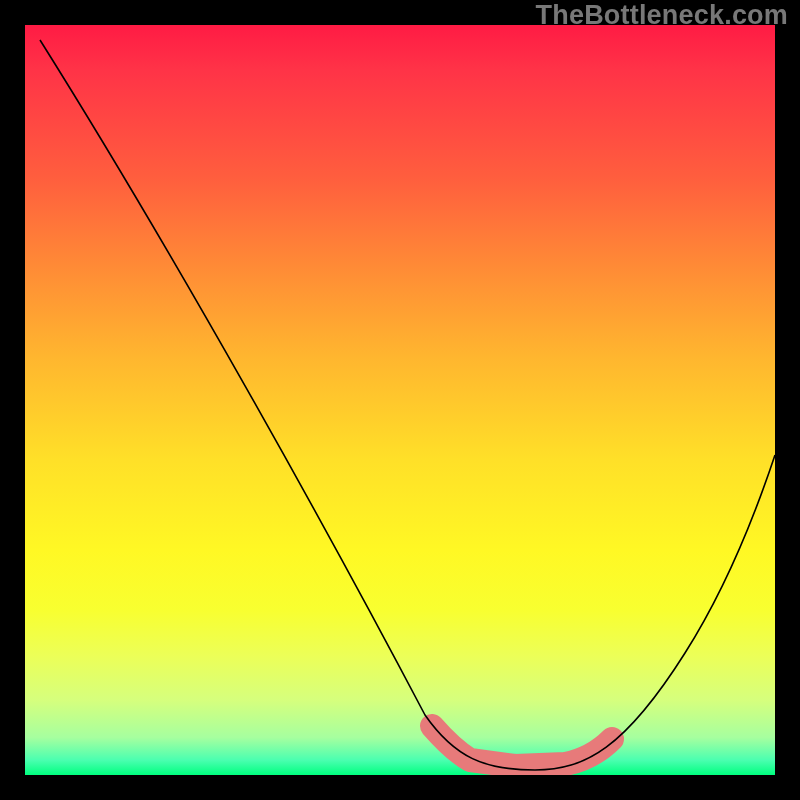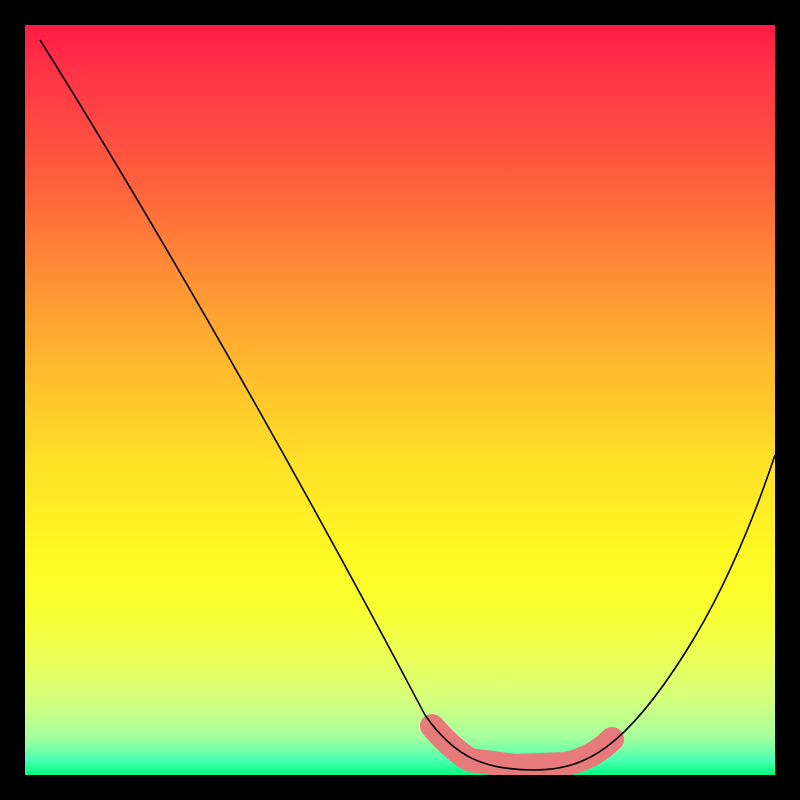--- a/index.html
+++ b/index.html
@@ -76,6 +76,7 @@
 <body>
 
 <div class="frame">
+  <div class="watermark">TheBottleneck.com</div>
 
   <div class="plot">
     <div class="gradient"></div>

